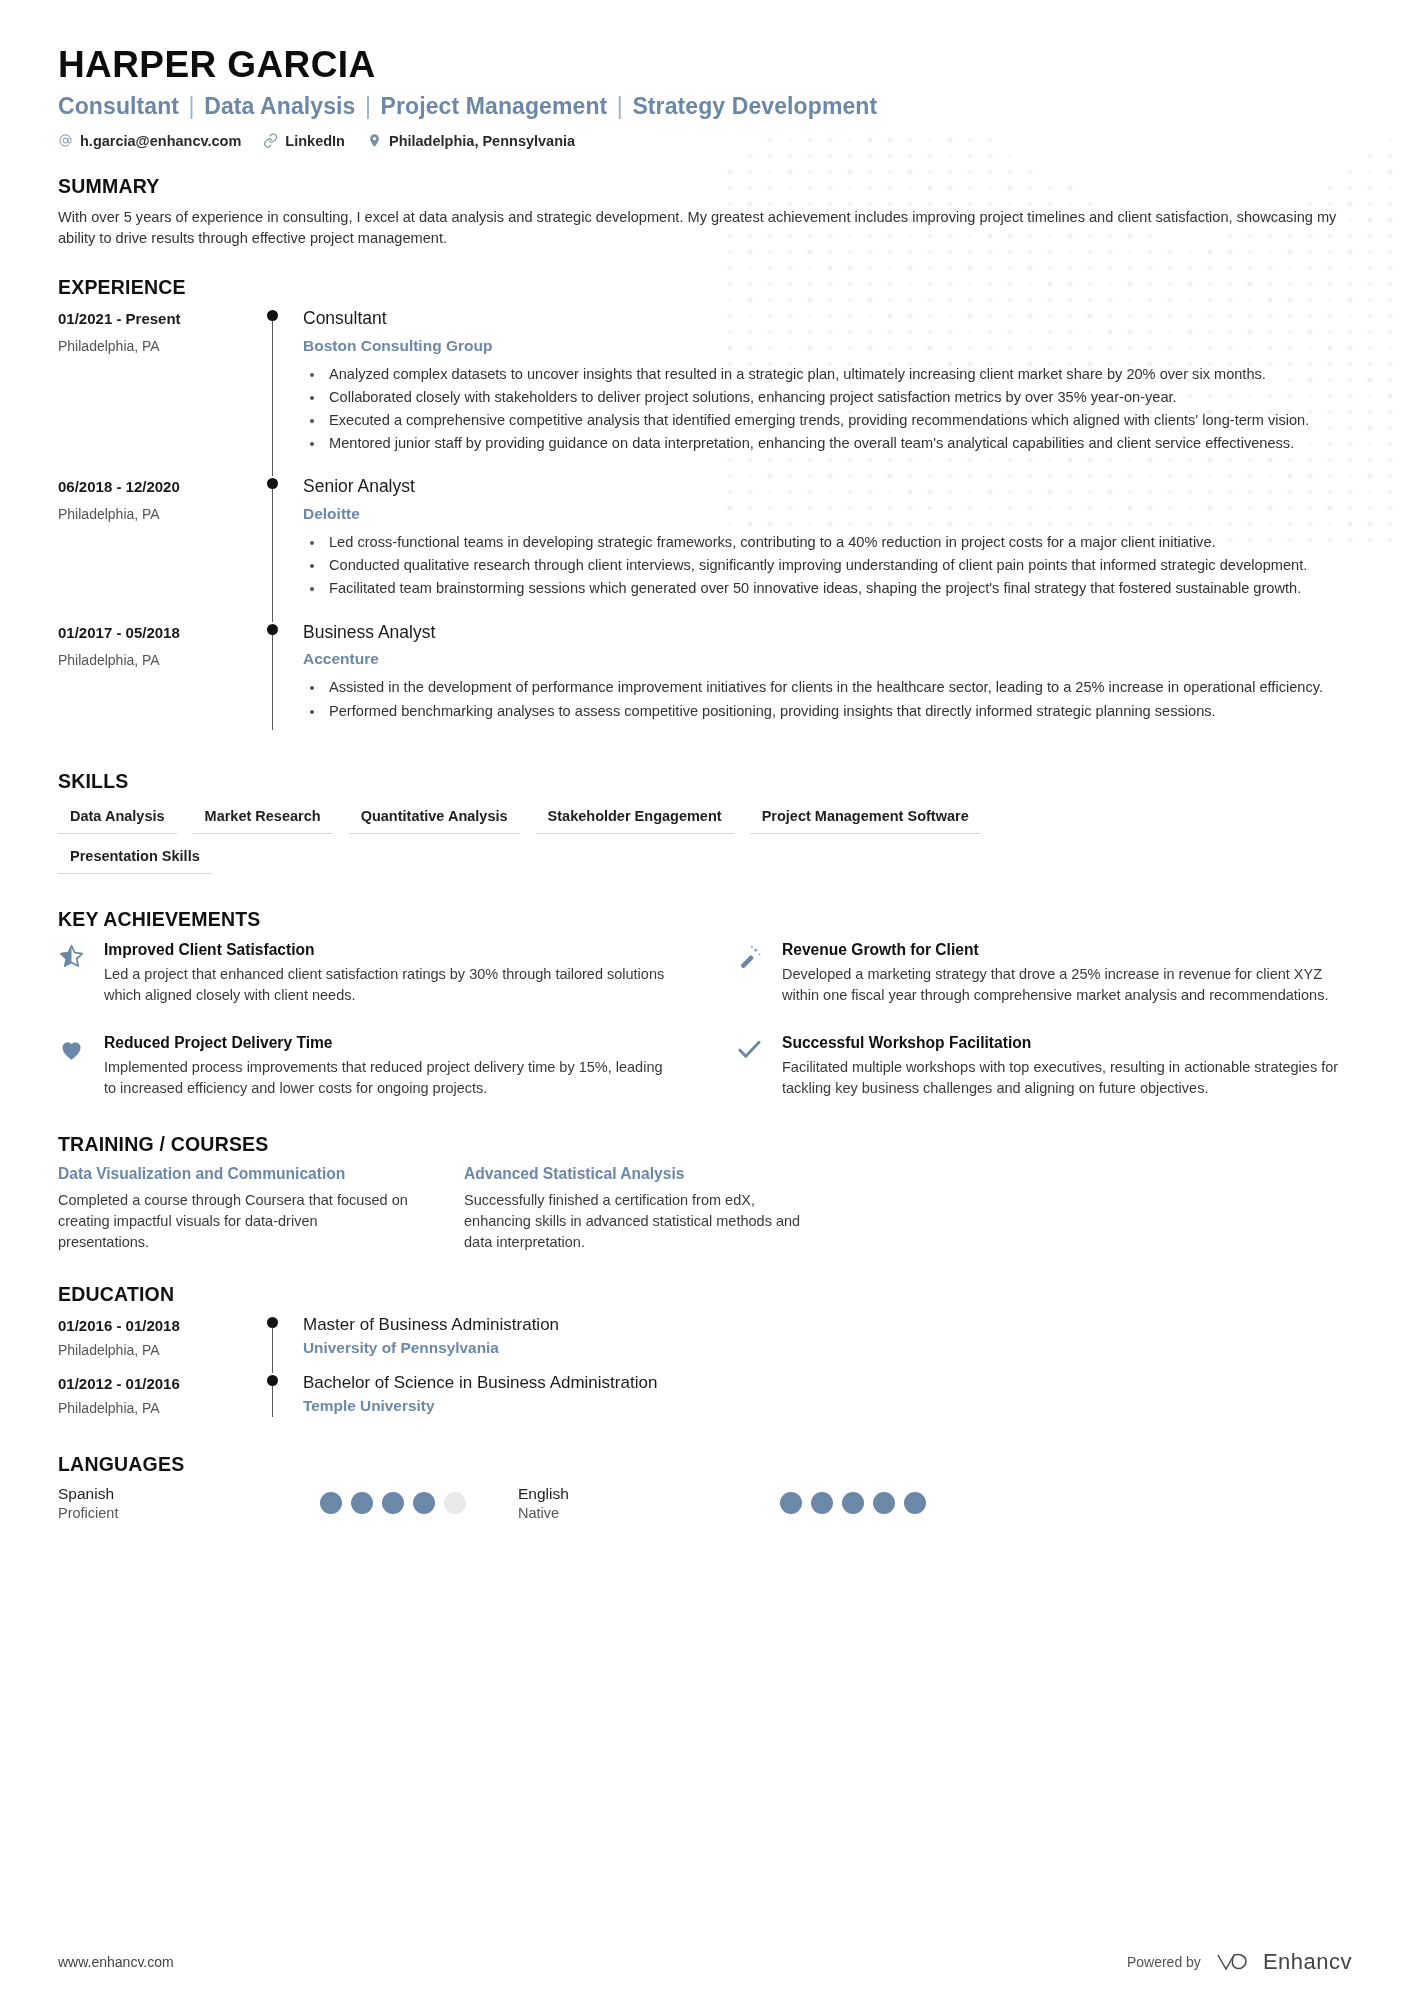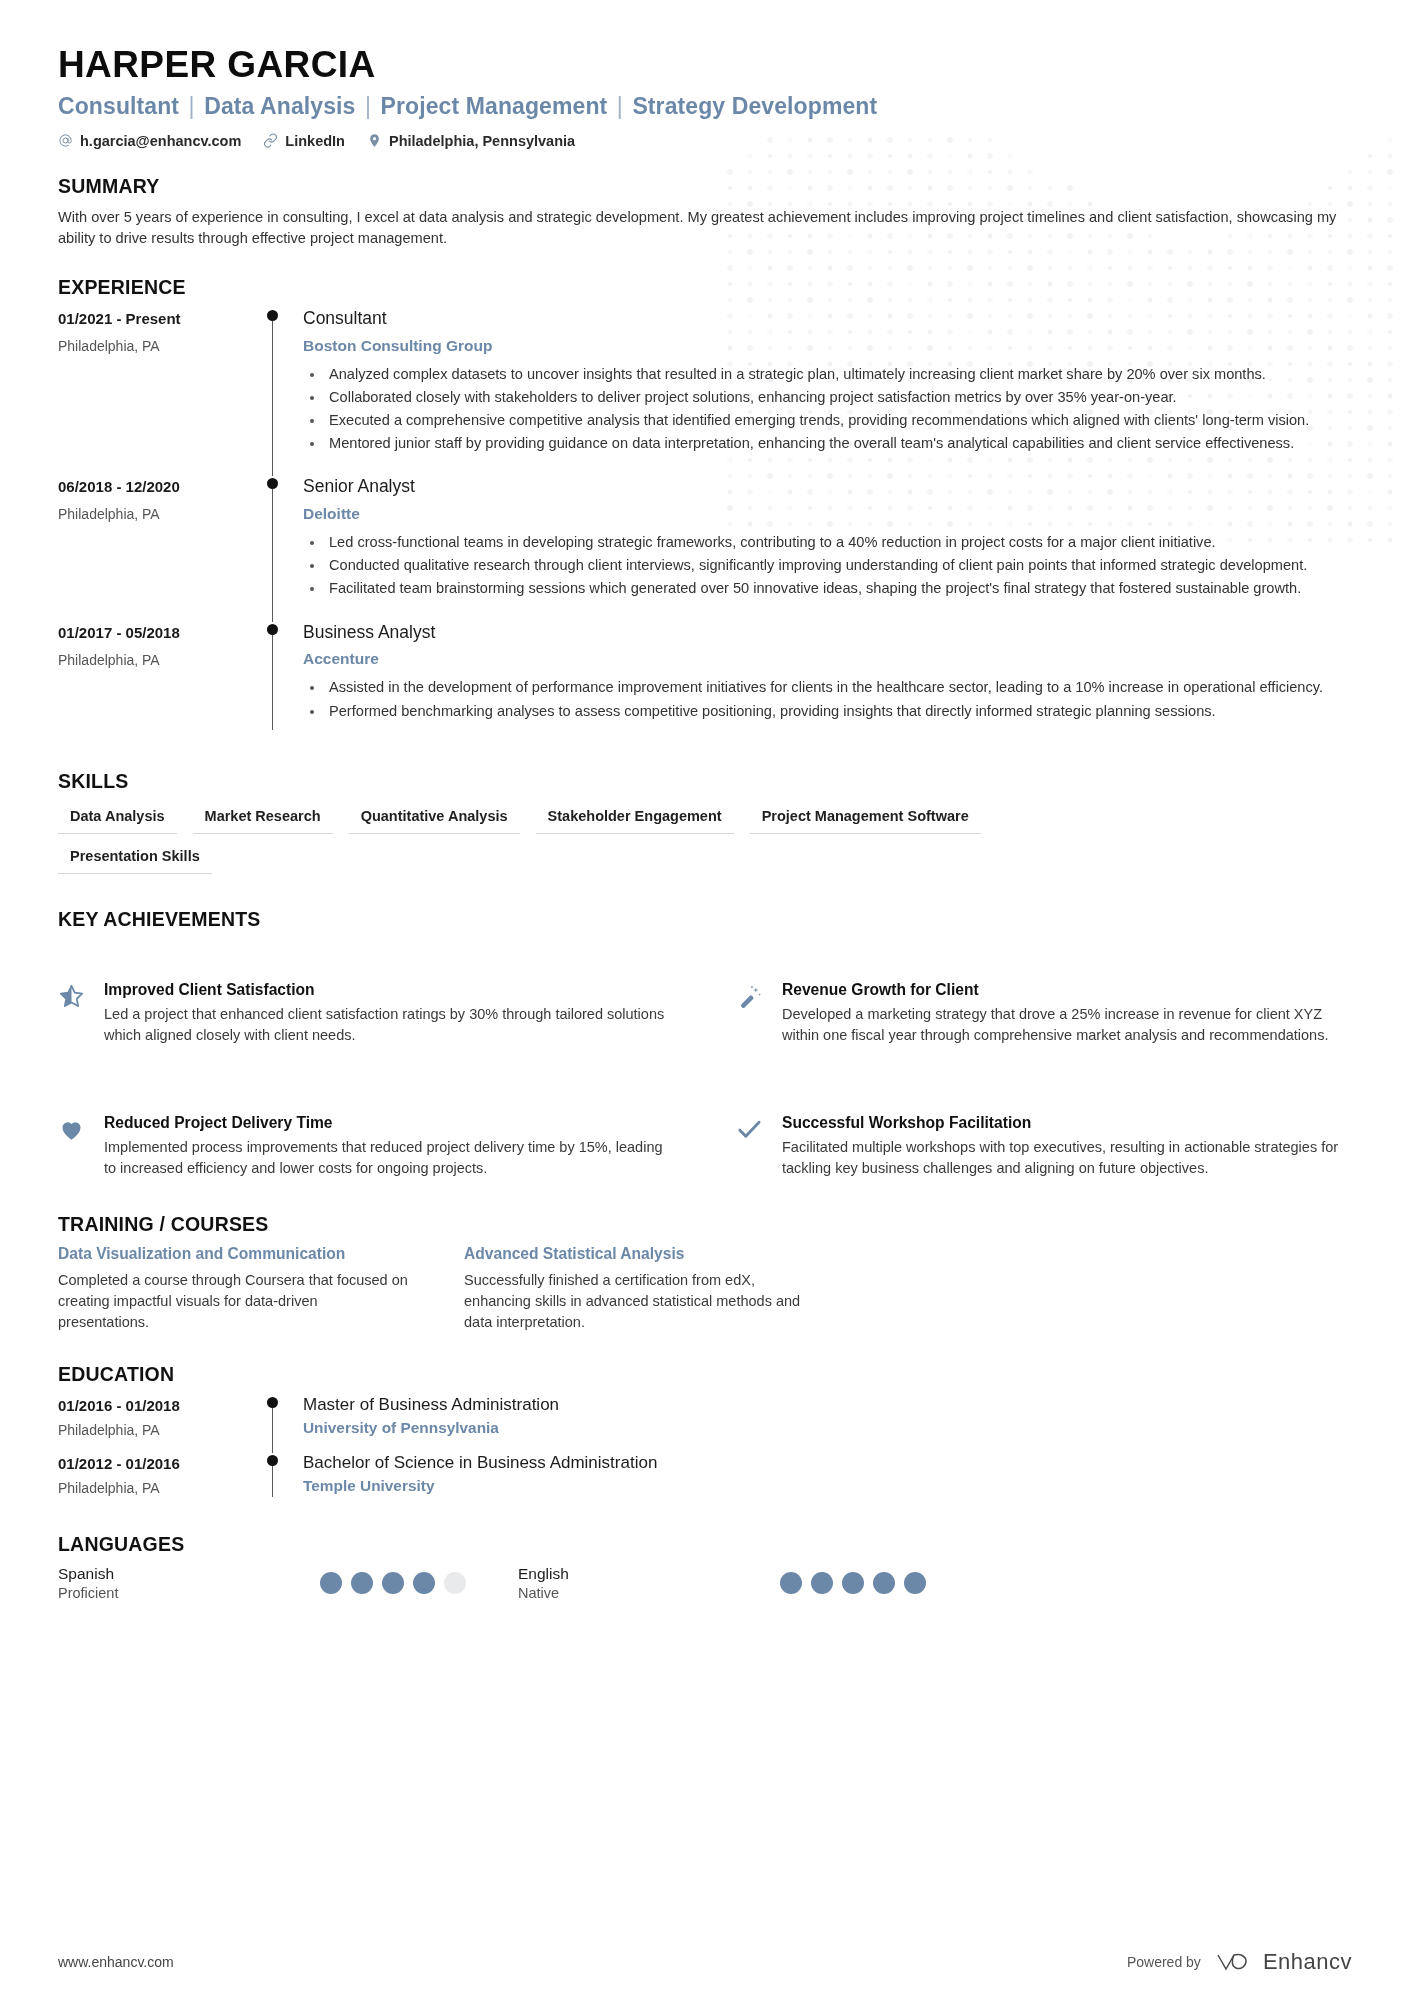--- a/index.html
+++ b/index.html
@@ -1121,7 +1121,7 @@
         <div class="entry-role">Business Analyst</div>
         <div class="entry-org">Accenture</div>
         <ul class="bullets">
-          <li>Assisted in the development of performance improvement initiatives for clients in the healthcare sector, leading to a 10% increase in operational efficiency.</li>
+          <li>Assisted in the development of performance improvement initiatives for clients in the healthcare sector, leading to a 25% increase in operational efficiency.</li>
           <li>Performed benchmarking analyses to assess competitive positioning, providing insights that directly informed strategic planning sessions.</li>
         </ul>
       </div>

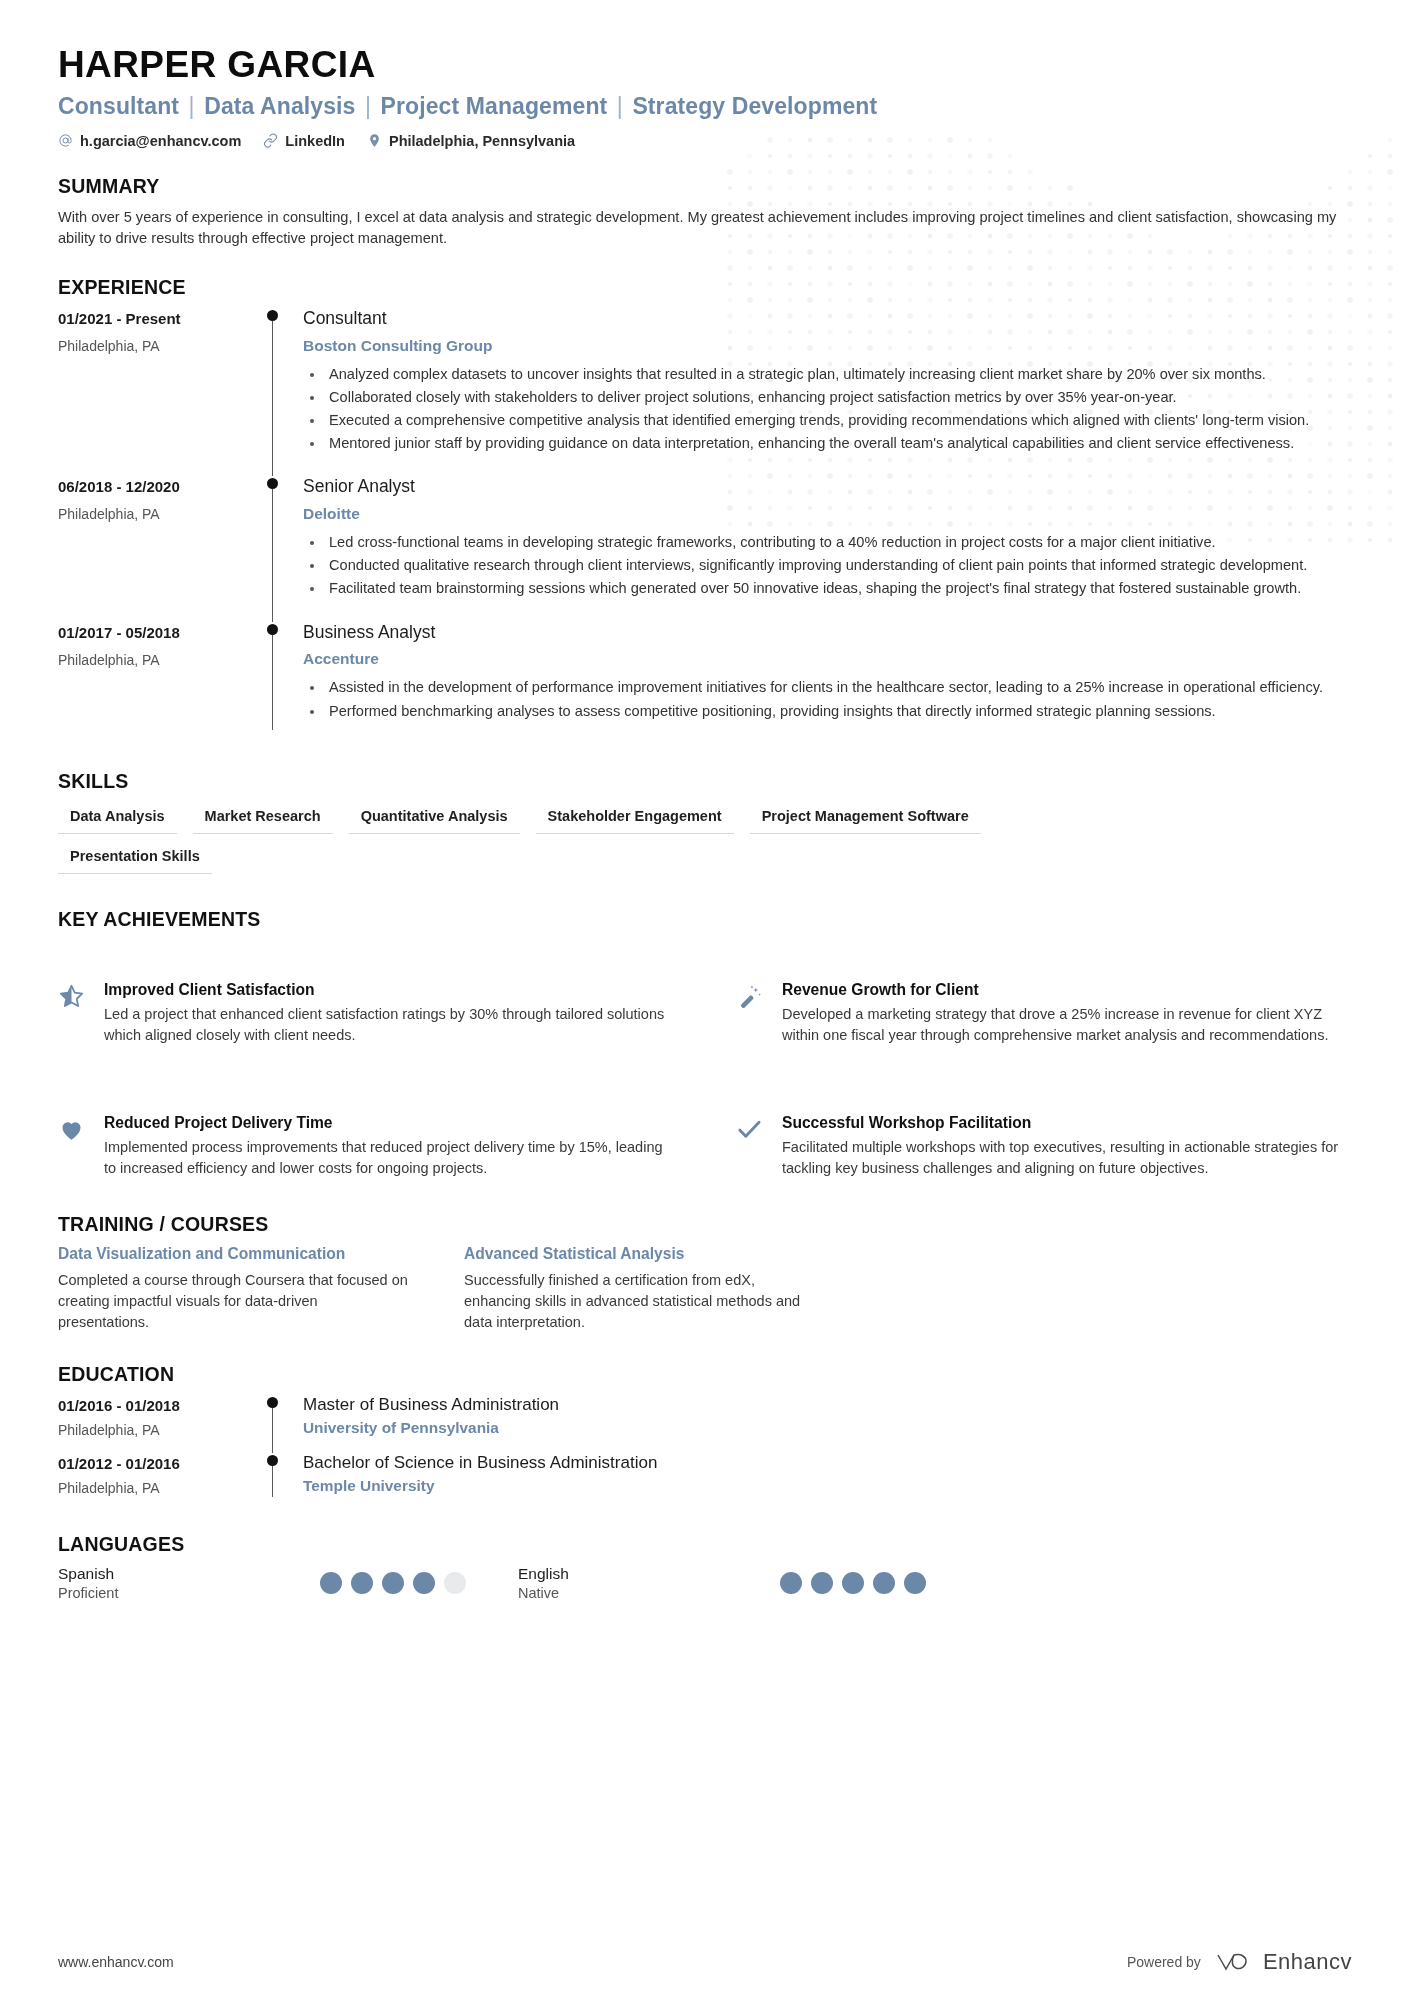--- a/index.html
+++ b/index.html
@@ -150,7 +150,7 @@
     margin-top: 10px;
     max-width: 1300px;
   }
-  .ach { display: flex; gap: 16px; margin-top: 40px; }
+  .ach { display: flex; gap: 16px; }
   .ach-ico {
     width: 30px; flex: 0 0 30px;
     color: #6c88a8;

